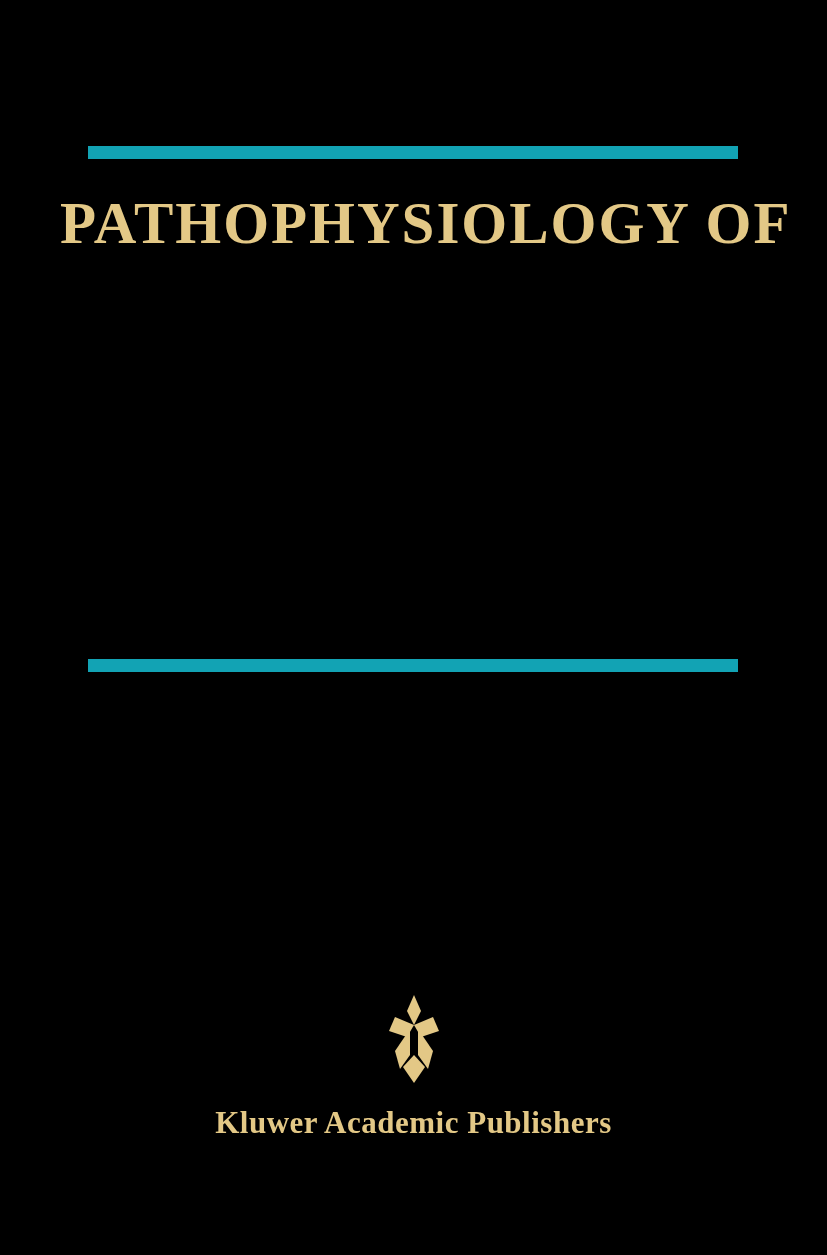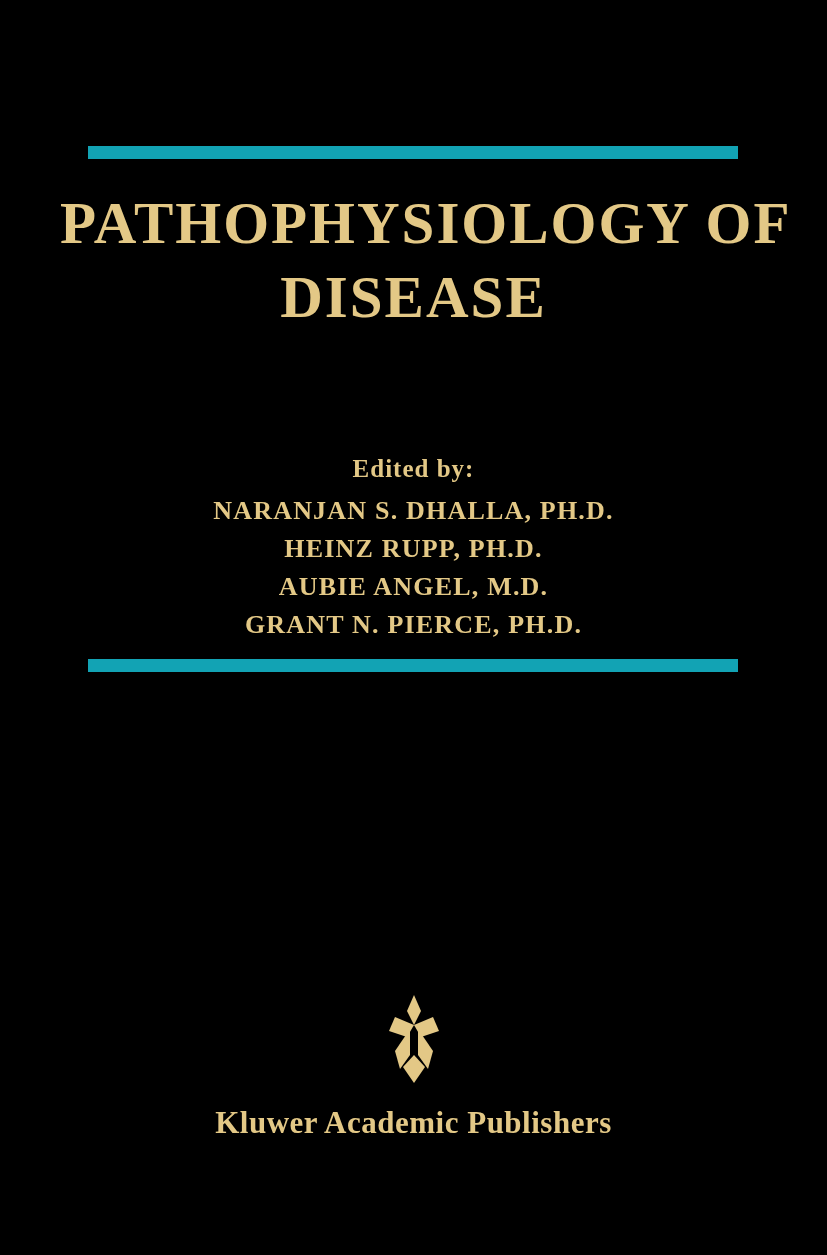--- a/index.html
+++ b/index.html
@@ -104,7 +104,6 @@
 
   <div class="title-block">
     <div class="title-line">Pathophysiology  of</div>
-    <div class="title-line">Disease</div>
   </div>
 
   <div class="editors-block">

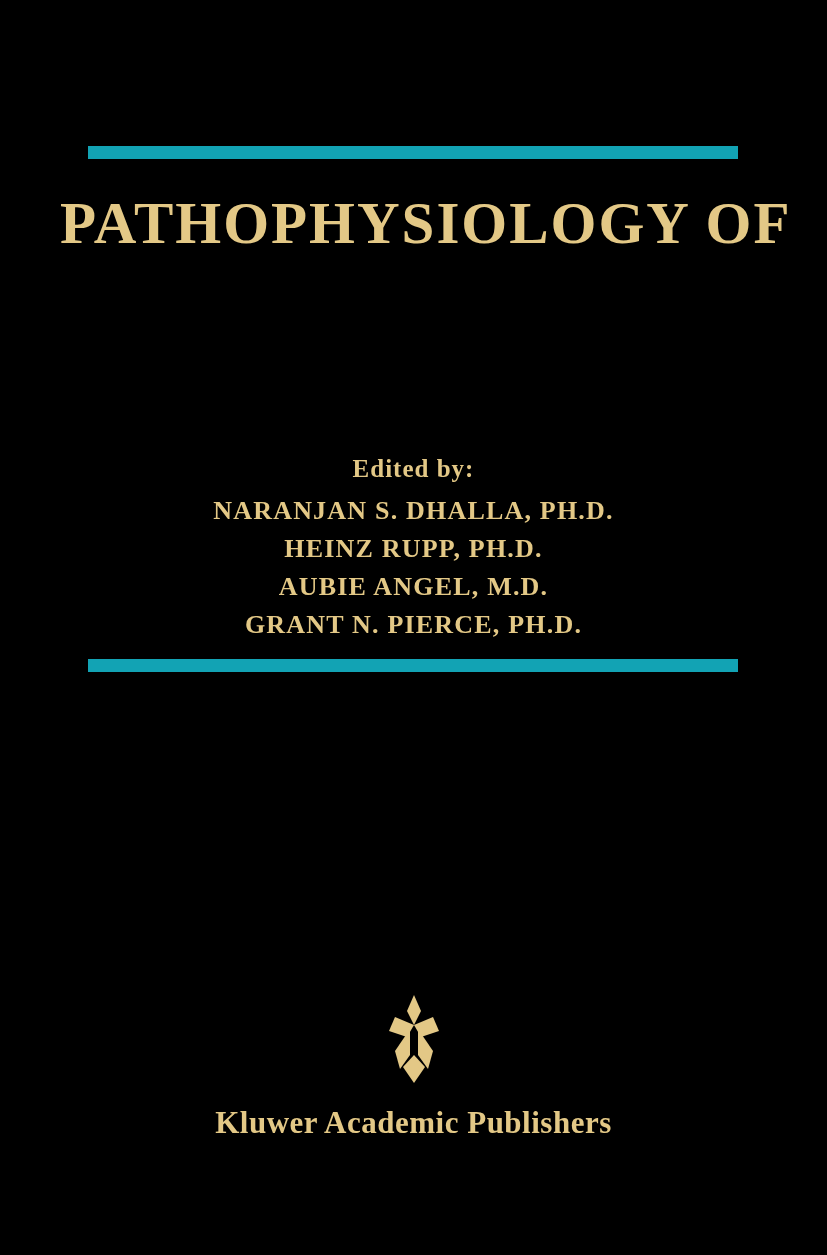--- a/index.html
+++ b/index.html
@@ -106,13 +106,6 @@
     <div class="title-line">Pathophysiology  of</div>
   </div>
 
-  <div class="editors-block">
-    <div class="edited-by">Edited by:</div>
-    <div class="editor-name">Naranjan S. Dhalla, Ph.D.</div>
-    <div class="editor-name">Heinz Rupp, Ph.D.</div>
-    <div class="editor-name">Aubie Angel, M.D.</div>
-    <div class="editor-name">Grant N. Pierce, Ph.D.</div>
-  </div>
 
   <div class="rule rule-bottom"></div>
 

